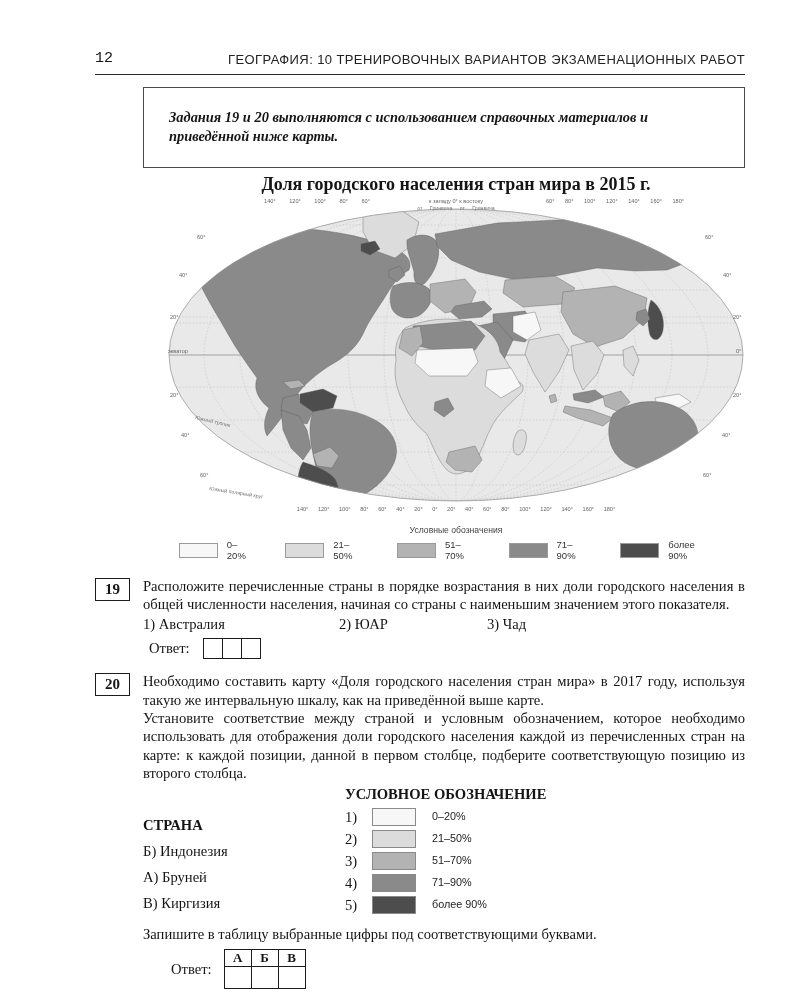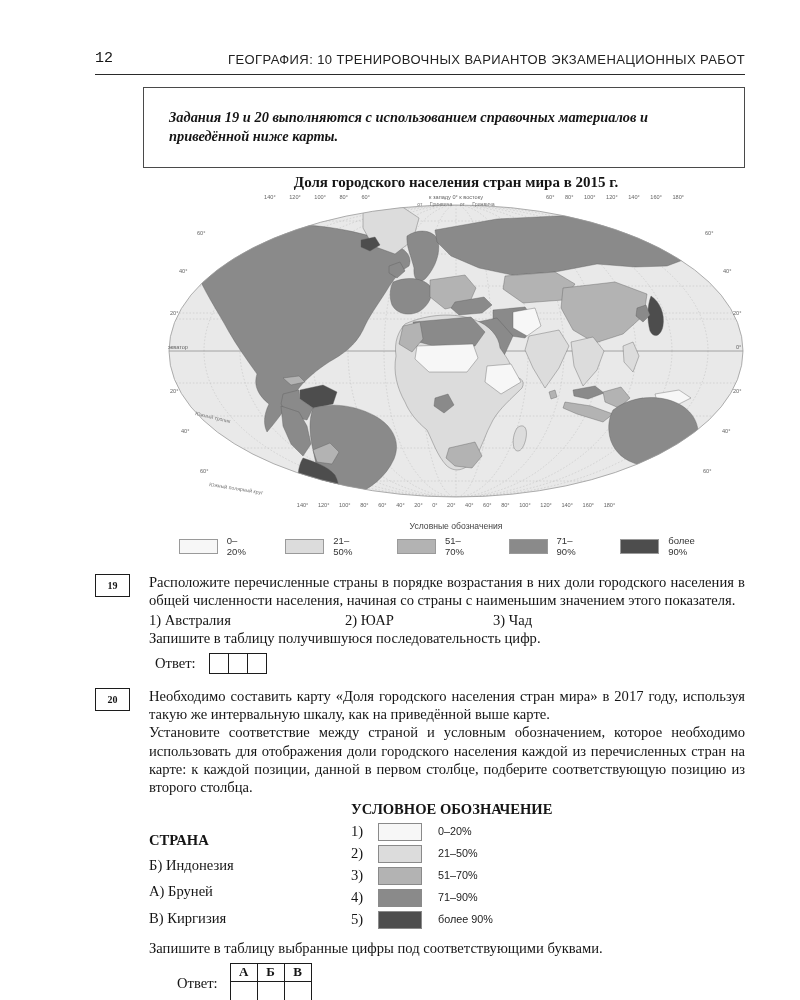--- a/index.html
+++ b/index.html
@@ -19,7 +19,7 @@
 
   
   .map-wrap{margin-left:72px;width:578px;}
-  .map-title{text-align:center;font-weight:bold;font-size:15px;margin:6px 0 2px 0;}
+  .map-title{text-align:center;font-weight:bold;font-size:18px;margin:6px 0 2px 0;}
   svg.worldmap{display:block;}
   .ocean{fill:#e9e9e9;}
   .grat{stroke:#bfbfbf;stroke-width:.5;fill:none;stroke-dasharray:1.6,1.8;}

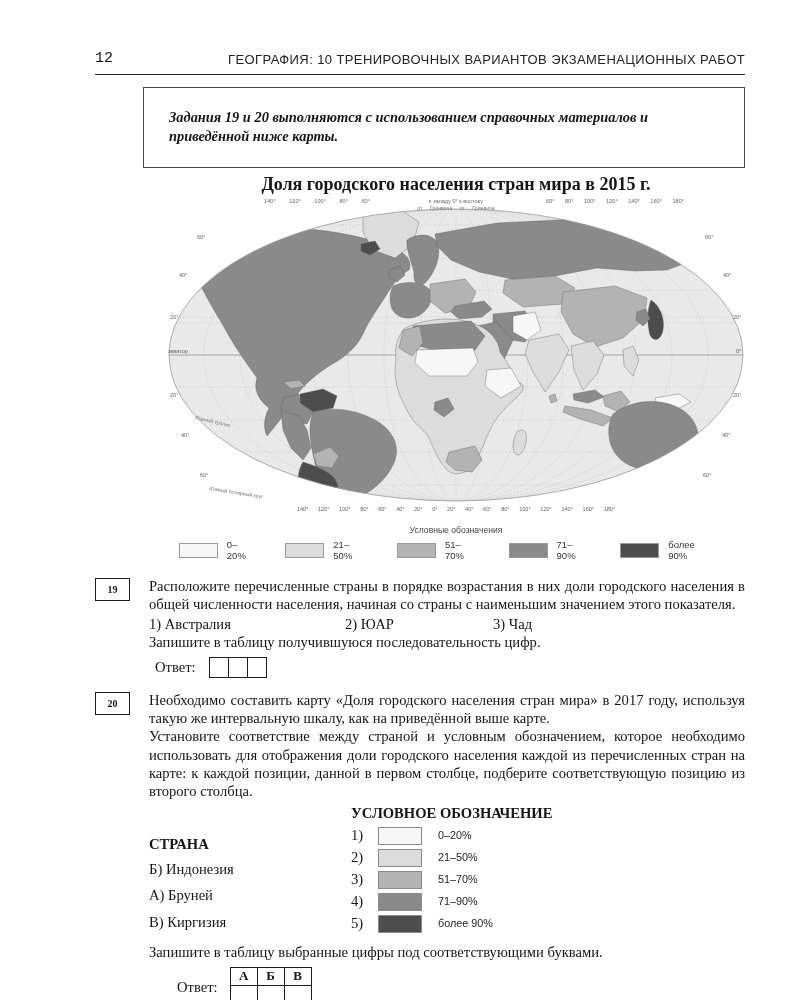--- a/index.html
+++ b/index.html
@@ -40,8 +40,8 @@
 
   
   .question{display:flex;margin-top:16px;}
-  .qnum{flex:0 0 auto;width:33px;height:21px;border:1.9px solid #1c1c1c;font-weight:bold;font-size:10px;
-        display:flex;align-items:center;justify-content:center;margin-right:19px;margin-top:1px;}
+  .qnum{flex:0 0 auto;width:33px;height:21px;border:1.9px solid #1c1c1c;font-weight:bold;font-size:15px;
+        display:flex;align-items:center;justify-content:center;margin-right:13px;margin-top:1px;}
   .qbody{width:602px;font-size:14.6px;line-height:1.26;}
   .qbody p{margin:0;text-align:justify;}
   .opts{display:flex;margin:1px 0 0 0;}

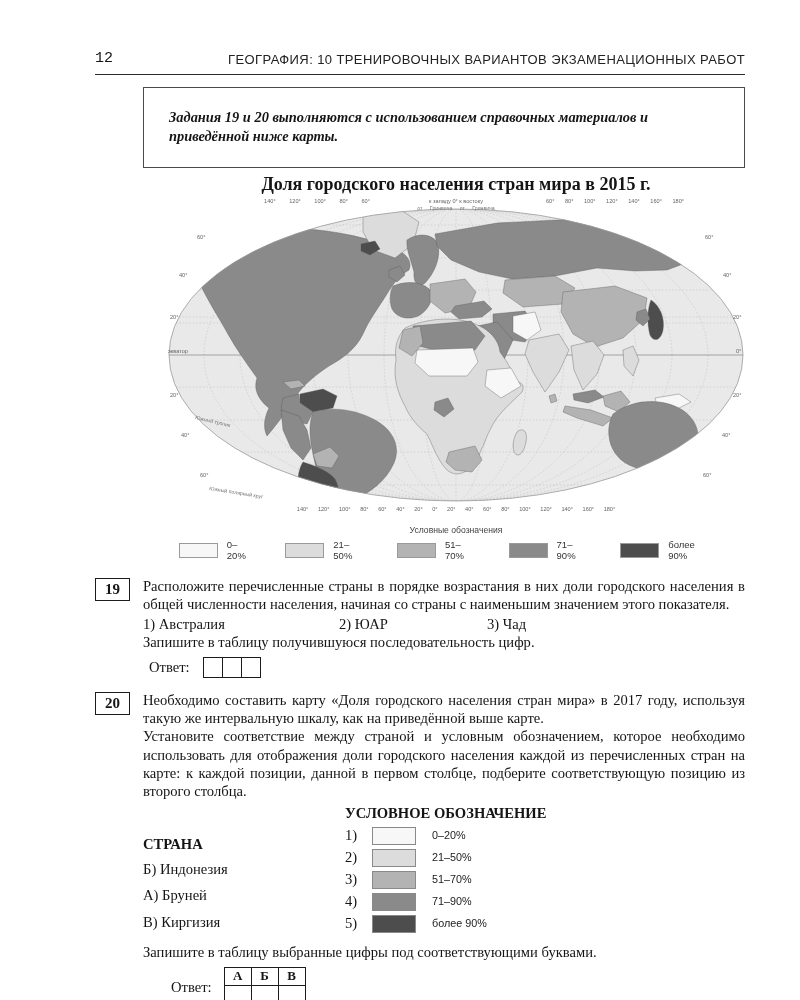--- a/index.html
+++ b/index.html
@@ -234,7 +234,6 @@
         <span class="opt1">2) ЮАР</span>
         <span class="opt2">3) Чад</span>
       </div>
-      <p>Запишите в таблицу получившуюся последовательность цифр.</p>
       <div class="answer-row" style="margin-left:6px;">
         <span class="anslab">Ответ:</span>
         <table class="ans3">

